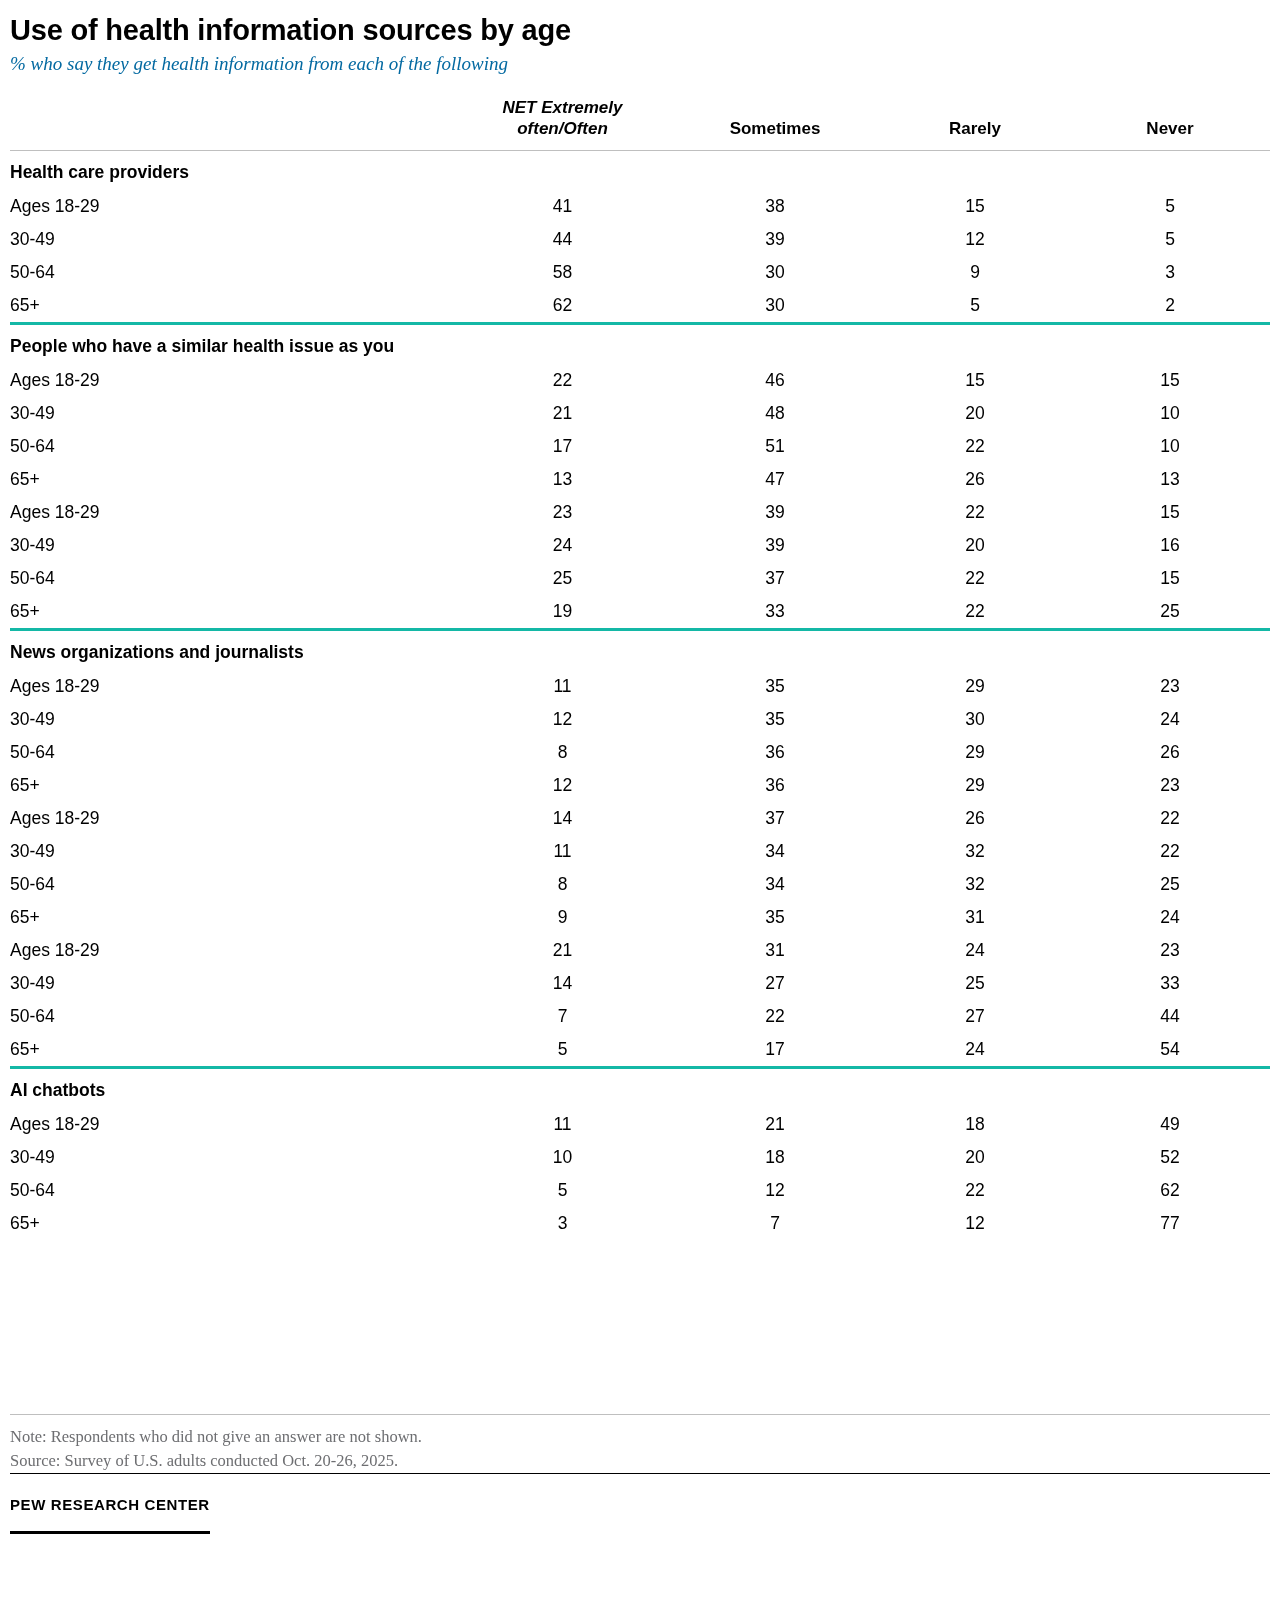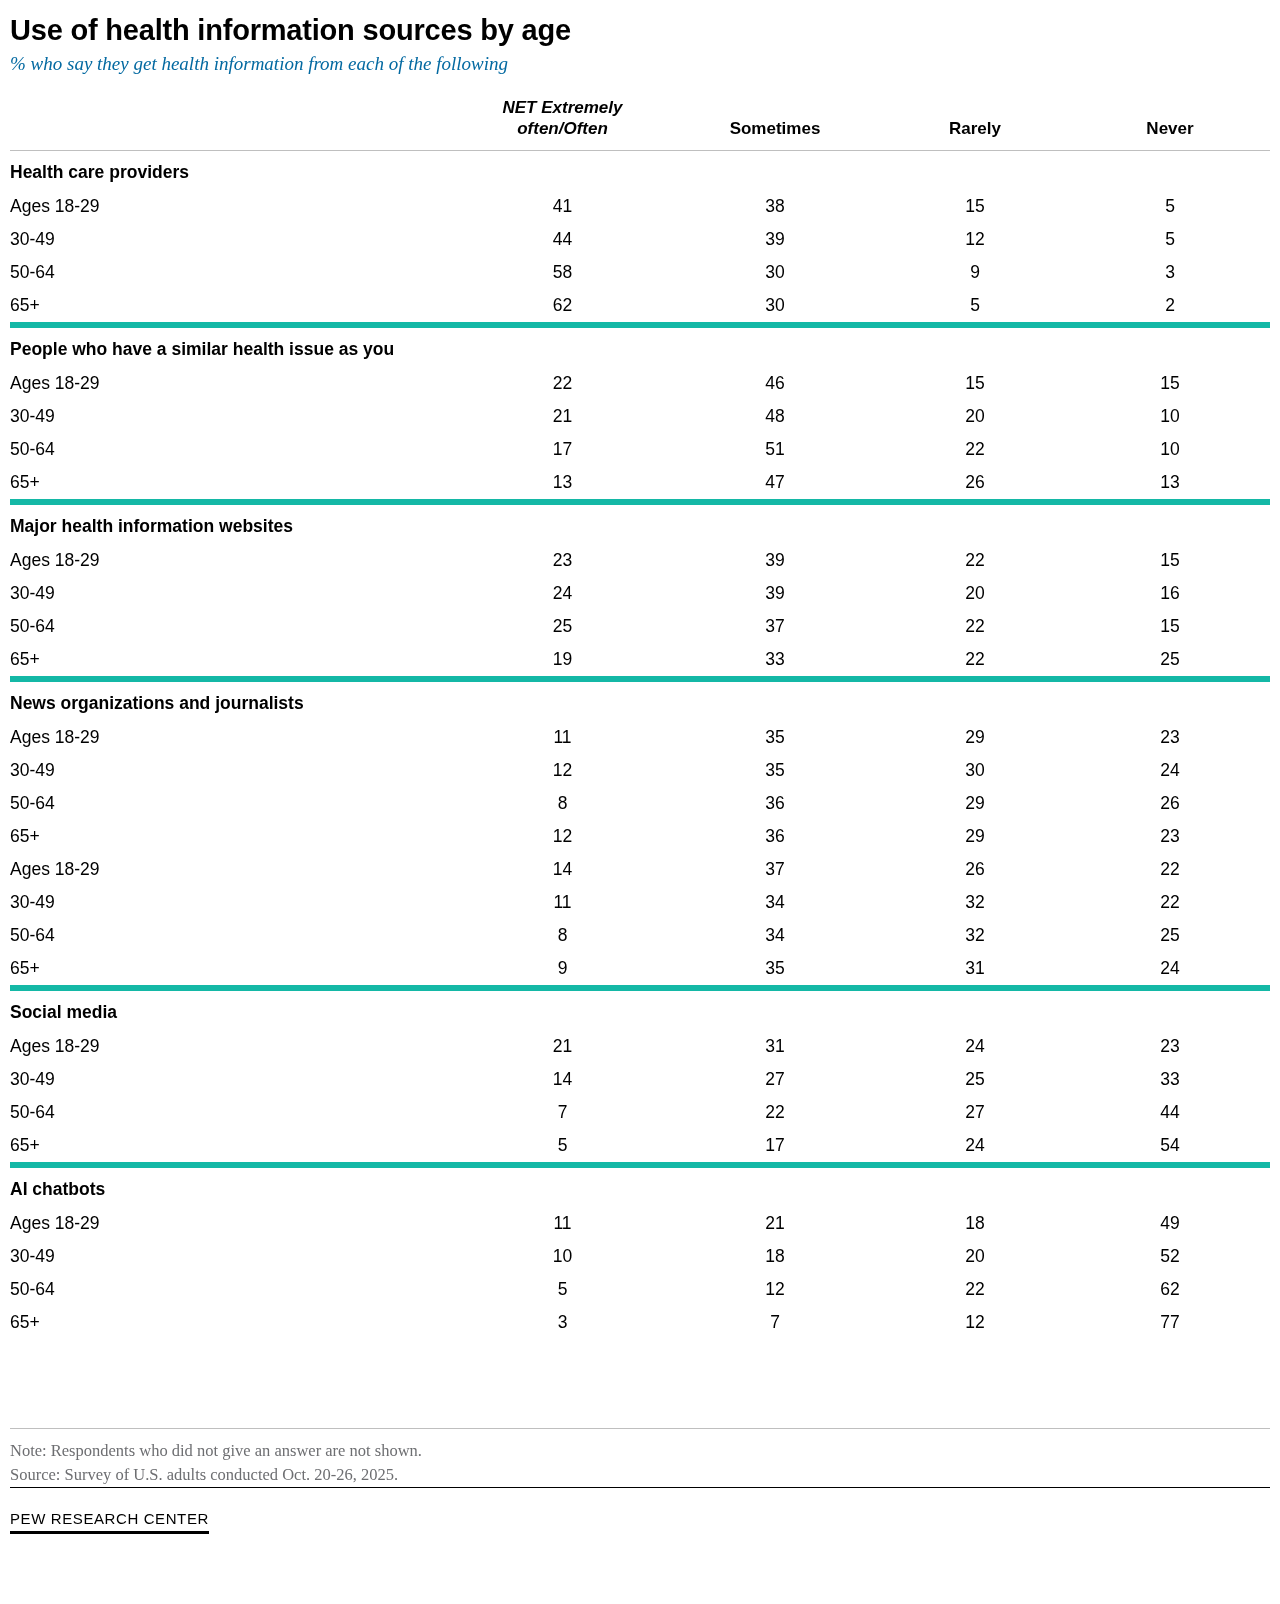--- a/index.html
+++ b/index.html
@@ -72,7 +72,7 @@
     color: #000;
     text-align: left;
     padding: 11px 0 7px 0;
-    border-top: 6px solid #14b8a6;
+    border-top: 3px solid #14b8a6;
   }
   tbody tr.group-head.first td {
     border-top: 1px solid #bfbfbf;

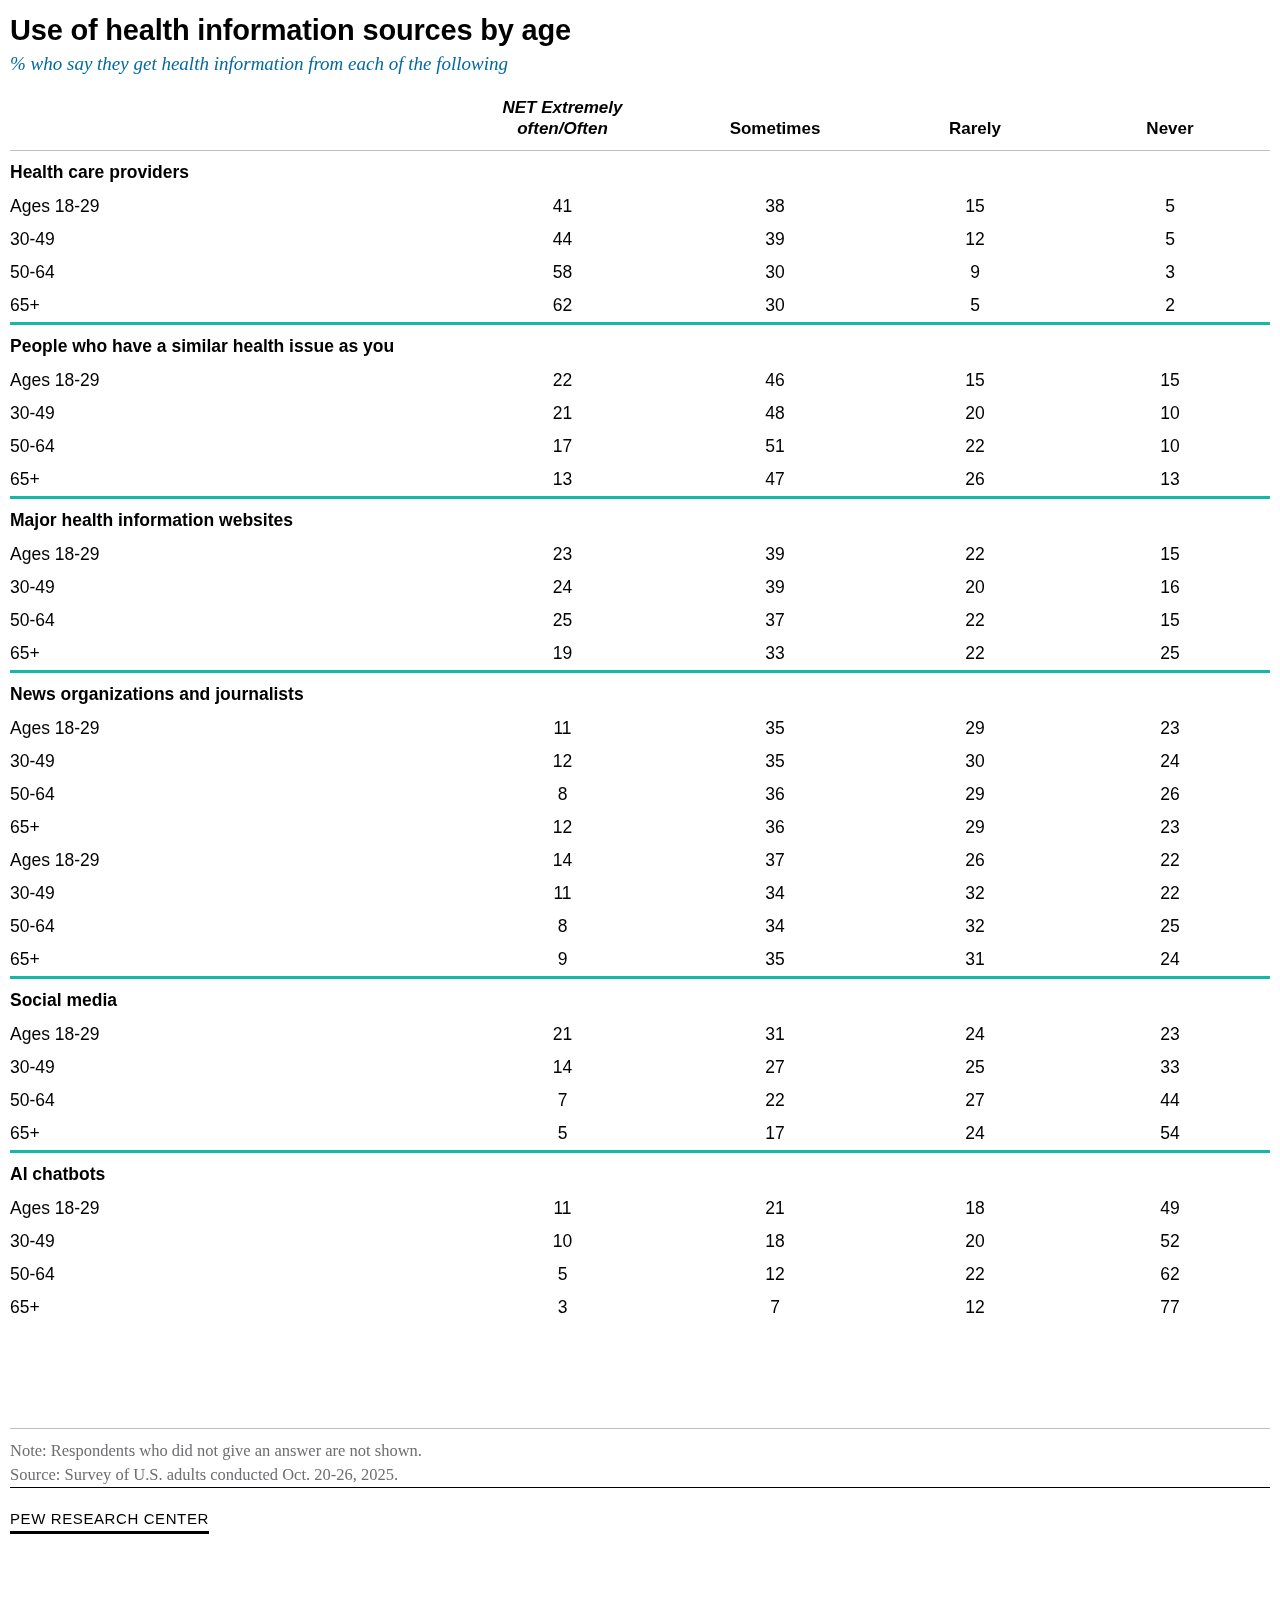--- a/index.html
+++ b/index.html
@@ -209,9 +209,6 @@
           <td>26</td>
           <td>13</td>
         </tr>
-        <tr class="group-head">
-          <td colspan="5">Major health information websites</td>
-        </tr>
         <tr class="data-row">
           <td class="rowlabel">Ages 18-29</td>
           <td>23</td>

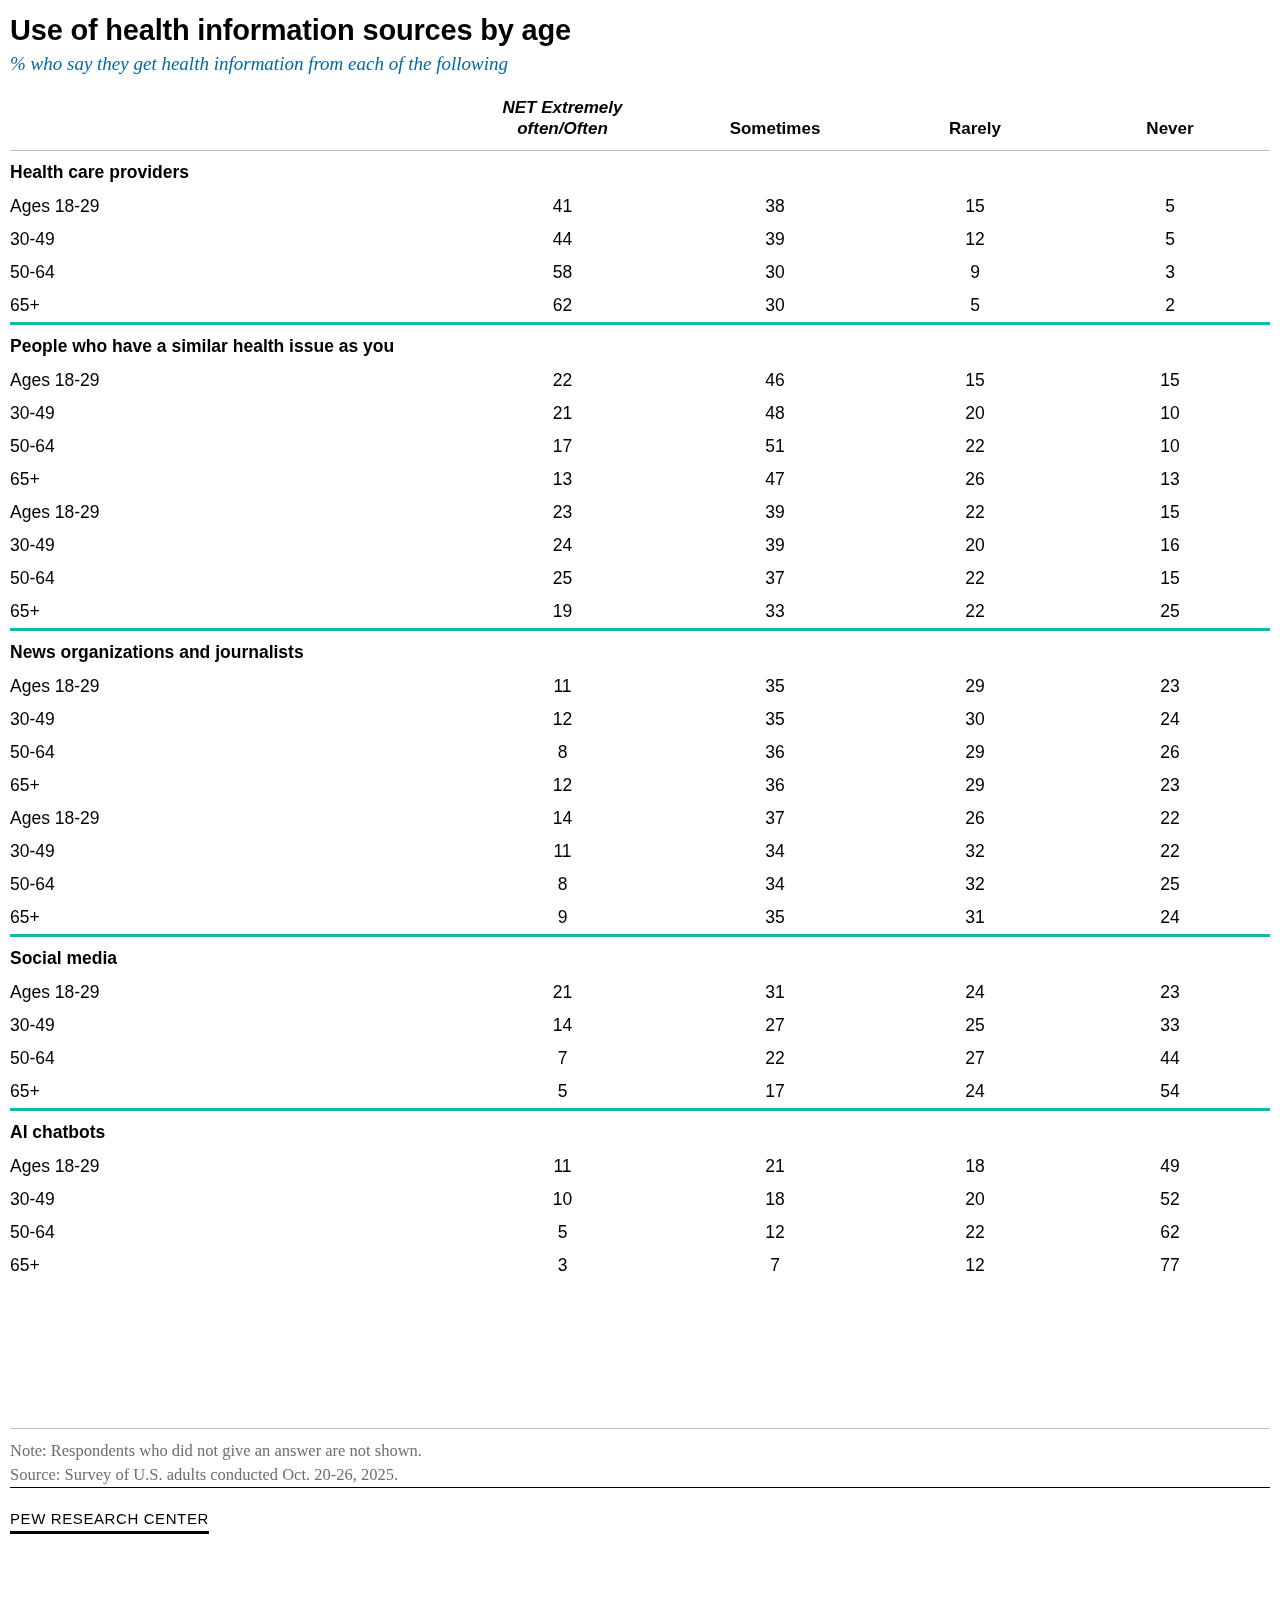--- a/index.html
+++ b/index.html
@@ -296,9 +296,6 @@
           <td>31</td>
           <td>24</td>
         </tr>
-        <tr class="group-head">
-          <td colspan="5">Social media</td>
-        </tr>
         <tr class="data-row">
           <td class="rowlabel">Ages 18-29</td>
           <td>21</td>

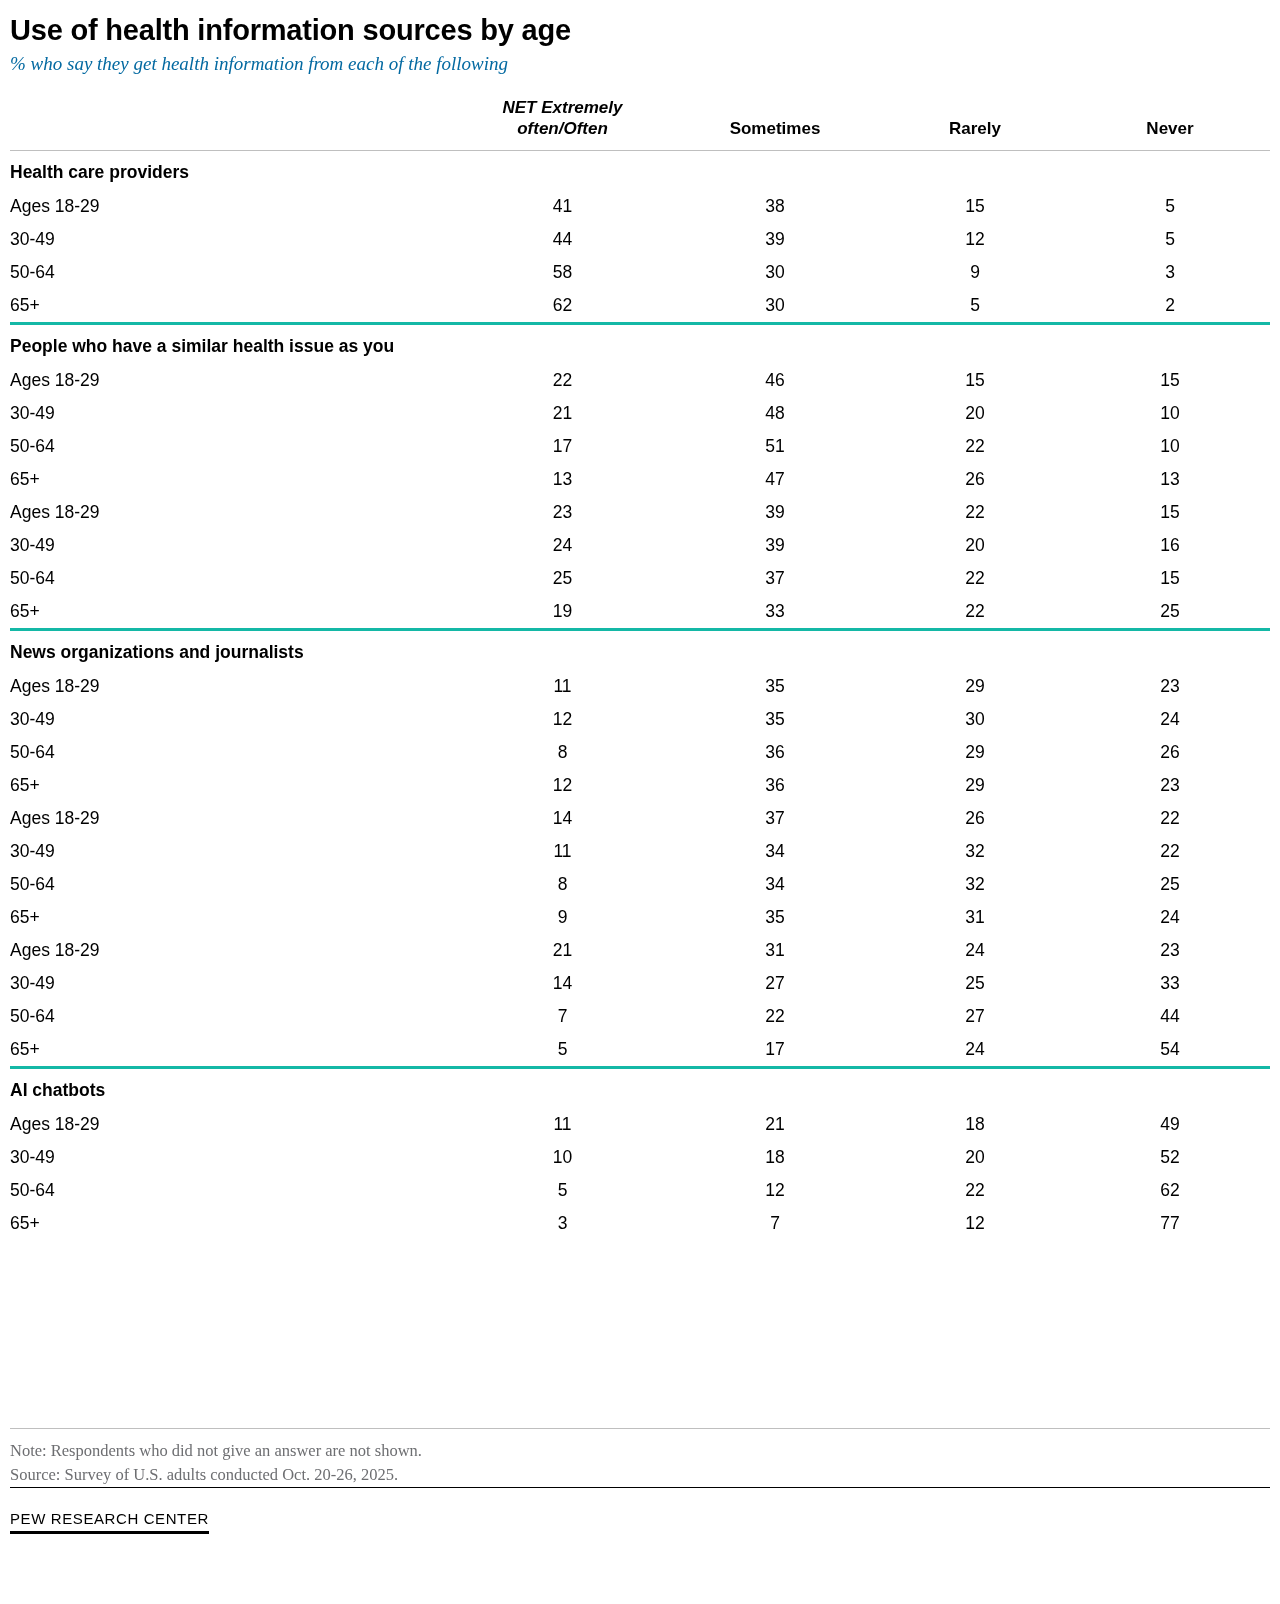--- a/index.html
+++ b/index.html
@@ -106,12 +106,12 @@
     margin-top: 14px;
     margin-bottom: 10px;
     font-size: 15px;
-    font-weight: normal;
+    font-weight: bold;
     letter-spacing: 0.6px;
     color: #000;
     border-bottom: 3px solid #000;
     display: inline-block;
-    padding-bottom: 4px;
+    padding-bottom: 18px;
   }
   .brand-wrap {
     border-top: 1px solid #000;

